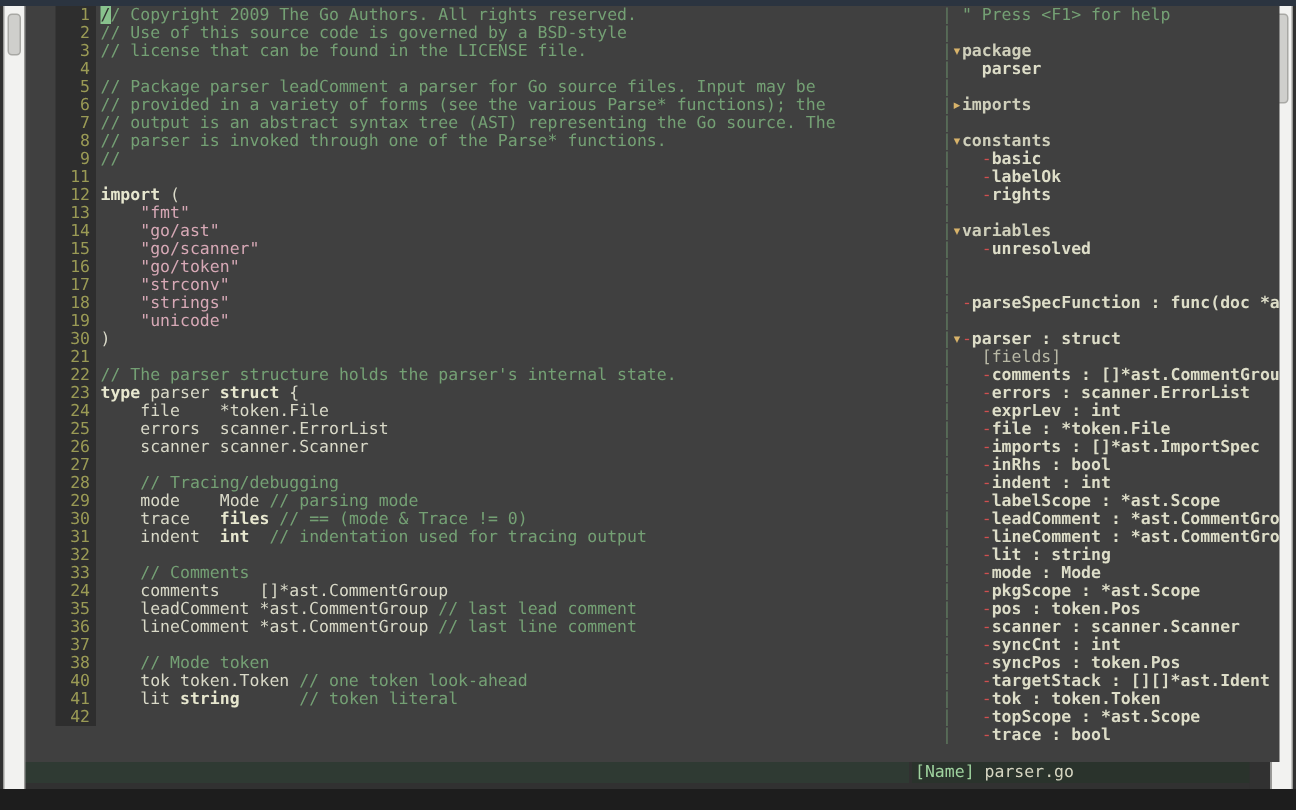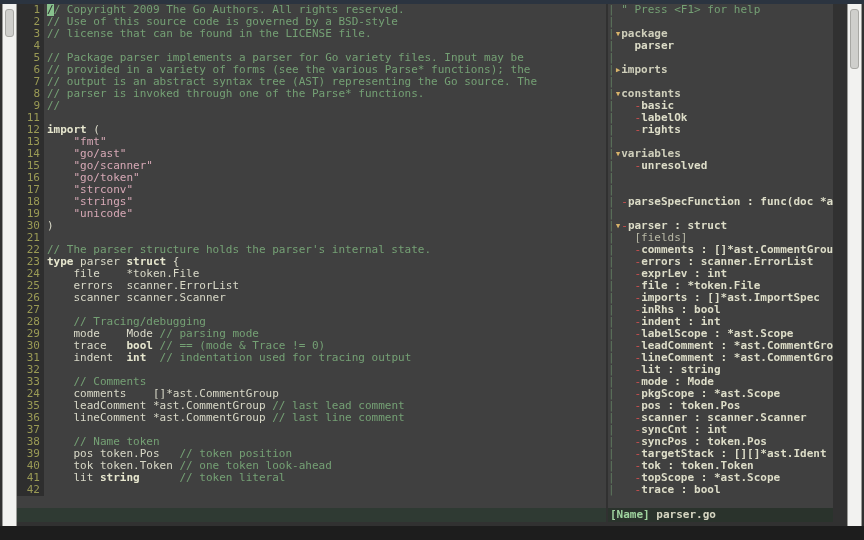--- a/index.html
+++ b/index.html
@@ -24,7 +24,7 @@
           background:#cfcfcc;border:1px solid #a8a8a4;}
 
   
-  .pane{position:absolute;top:4px;background:#404040;overflow:hidden;}
+  .pane{position:absolute;top:4px;background:#404040;overflow:hidden;padding-left:20px;}
   .editor{left:17px;width:589px;height:504px;}
   .tagbar{left:608px;width:225px;height:504px;}
 

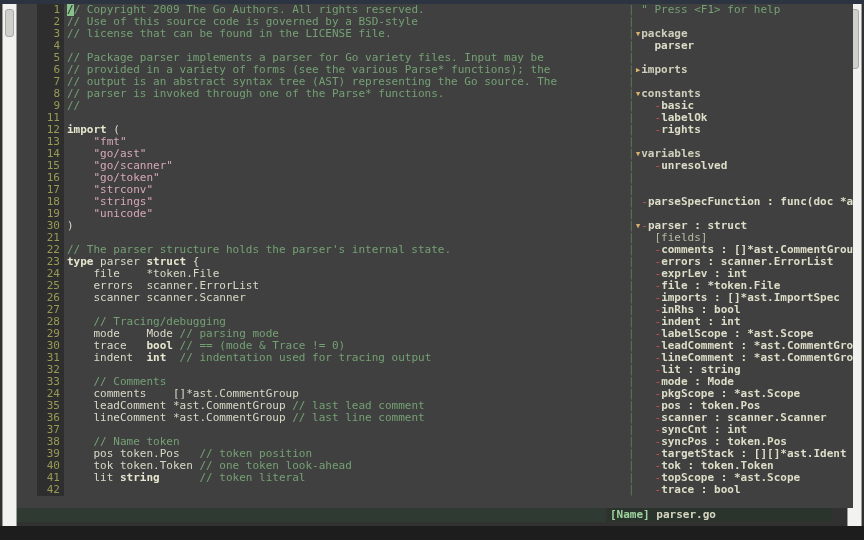--- a/index.html
+++ b/index.html
@@ -81,7 +81,7 @@
       <div class="row"><span class="ln">2</span><span class="cmt">// Use of this source code is governed by a BSD-style</span></div>
       <div class="row"><span class="ln">3</span><span class="cmt">// license that can be found in the LICENSE file.</span></div>
       <div class="row"><span class="ln">4</span></div>
-      <div class="row"><span class="ln">5</span><span class="cmt">// Package parser implements a parser for Go variety files. Input may be</span></div>
+      <div class="row"><span class="ln">5</span><span class="cmt">// Package parser leadComment a parser for Go source files. Input may be</span></div>
       <div class="row"><span class="ln">6</span><span class="cmt">// provided in a variety of forms (see the various Parse* functions); the</span></div>
       <div class="row"><span class="ln">7</span><span class="cmt">// output is an abstract syntax tree (AST) representing the Go source. The</span></div>
       <div class="row"><span class="ln">8</span><span class="cmt">// parser is invoked through one of the Parse* functions.</span></div>

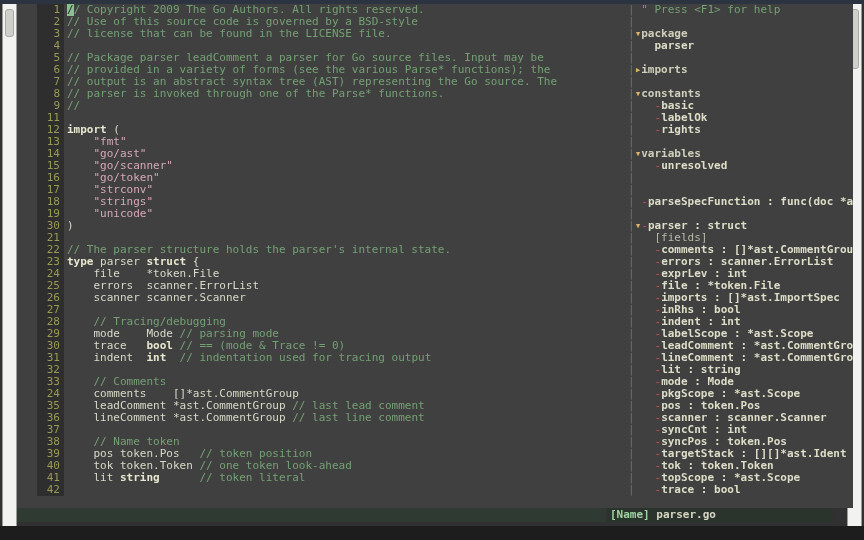--- a/index.html
+++ b/index.html
@@ -105,7 +105,7 @@
       <div class="row"><span class="ln">27</span></div>
       <div class="row"><span class="ln">28</span><span class="pln">    </span><span class="cmt">// Tracing/debugging</span></div>
       <div class="row"><span class="ln">29</span><span class="pln">    mode   </span><span class="pln"> Mode </span><span class="cmt">// parsing mode</span></div>
-      <div class="row"><span class="ln">30</span><span class="pln">    trace  </span><span class="kw"> bool</span><span class="pln"> </span><span class="cmt">// == (mode &amp; Trace != 0)</span></div>
+      <div class="row"><span class="ln">30</span><span class="pln">    trace  </span><span class="kw"> files</span><span class="pln"> </span><span class="cmt">// == (mode &amp; Trace != 0)</span></div>
       <div class="row"><span class="ln">31</span><span class="pln">    indent </span><span class="kw"> int</span><span class="pln">  </span><span class="cmt">// indentation used for tracing output</span></div>
       <div class="row"><span class="ln">32</span></div>
       <div class="row"><span class="ln">33</span><span class="pln">    </span><span class="cmt">// Comments</span></div>

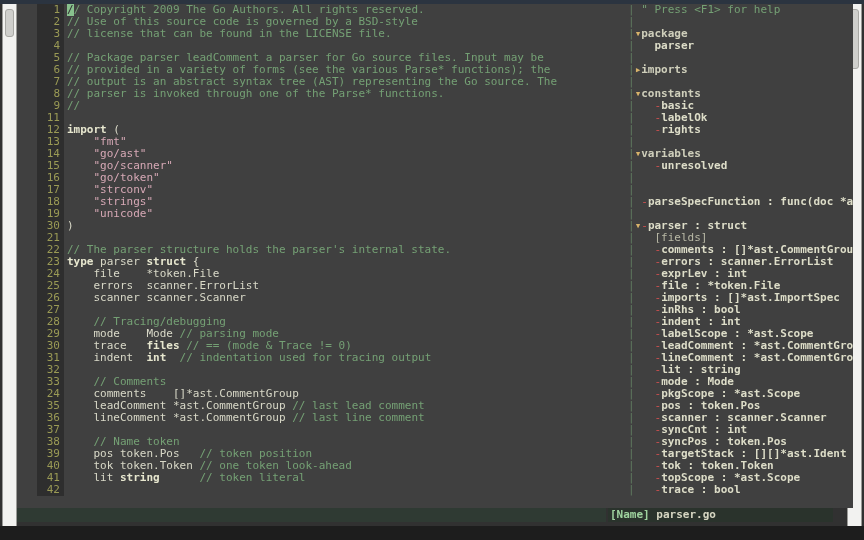--- a/index.html
+++ b/index.html
@@ -113,7 +113,7 @@
       <div class="row"><span class="ln">35</span><span class="pln">    leadComment *ast.CommentGroup </span><span class="cmt">// last lead comment</span></div>
       <div class="row"><span class="ln">36</span><span class="pln">    lineComment *ast.CommentGroup </span><span class="cmt">// last line comment</span></div>
       <div class="row"><span class="ln">37</span></div>
-      <div class="row"><span class="ln">38</span><span class="pln">    </span><span class="cmt">// Name token</span></div>
+      <div class="row"><span class="ln">38</span><span class="pln">    </span><span class="cmt">// Mode token</span></div>
       <div class="row"><span class="ln">39</span><span class="pln">    pos token.Pos   </span><span class="cmt">// token position</span></div>
       <div class="row"><span class="ln">40</span><span class="pln">    tok token.Token </span><span class="cmt">// one token look-ahead</span></div>
       <div class="row"><span class="ln">41</span><span class="pln">    lit </span><span class="kw">string</span><span class="pln">      </span><span class="cmt">// token literal</span></div>

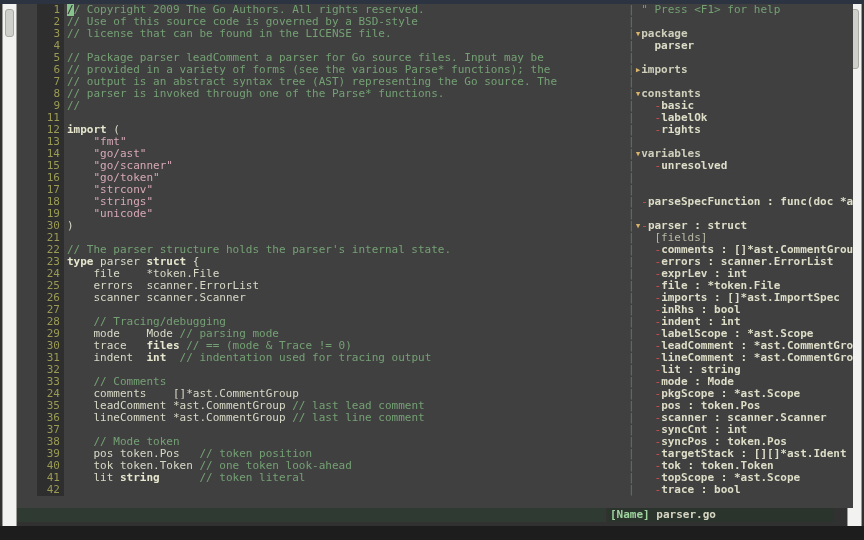--- a/index.html
+++ b/index.html
@@ -114,7 +114,6 @@
       <div class="row"><span class="ln">36</span><span class="pln">    lineComment *ast.CommentGroup </span><span class="cmt">// last line comment</span></div>
       <div class="row"><span class="ln">37</span></div>
       <div class="row"><span class="ln">38</span><span class="pln">    </span><span class="cmt">// Mode token</span></div>
-      <div class="row"><span class="ln">39</span><span class="pln">    pos token.Pos   </span><span class="cmt">// token position</span></div>
       <div class="row"><span class="ln">40</span><span class="pln">    tok token.Token </span><span class="cmt">// one token look-ahead</span></div>
       <div class="row"><span class="ln">41</span><span class="pln">    lit </span><span class="kw">string</span><span class="pln">      </span><span class="cmt">// token literal</span></div>
       <div class="row"><span class="ln">42</span></div>

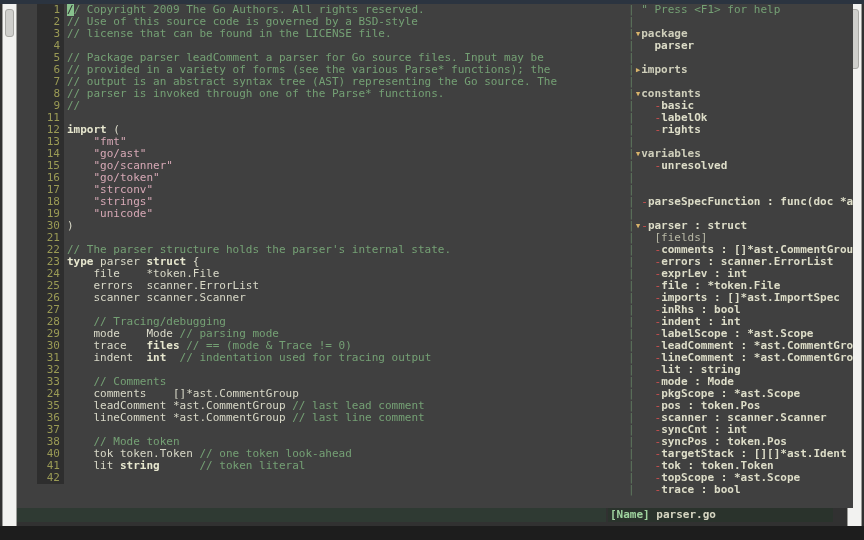--- a/index.html
+++ b/index.html
@@ -45,7 +45,7 @@
           color:#d7d7b0;white-space:pre;font-weight:bold;top:508px;}
   .status.left{left:17px;width:589px;padding-left:2px;box-sizing:border-box;}
   .status.right{left:608px;width:225px;padding-left:2px;box-sizing:border-box;
-                background:#2a332c;font-weight:bold;}
+                background:#2a332c;font-weight:normal;}
   .status .nm{color:#9fd39f;}
   .status .val{color:#d6d6c2;}
   .last{position:absolute;left:17px;top:522px;width:816px;height:14px;

